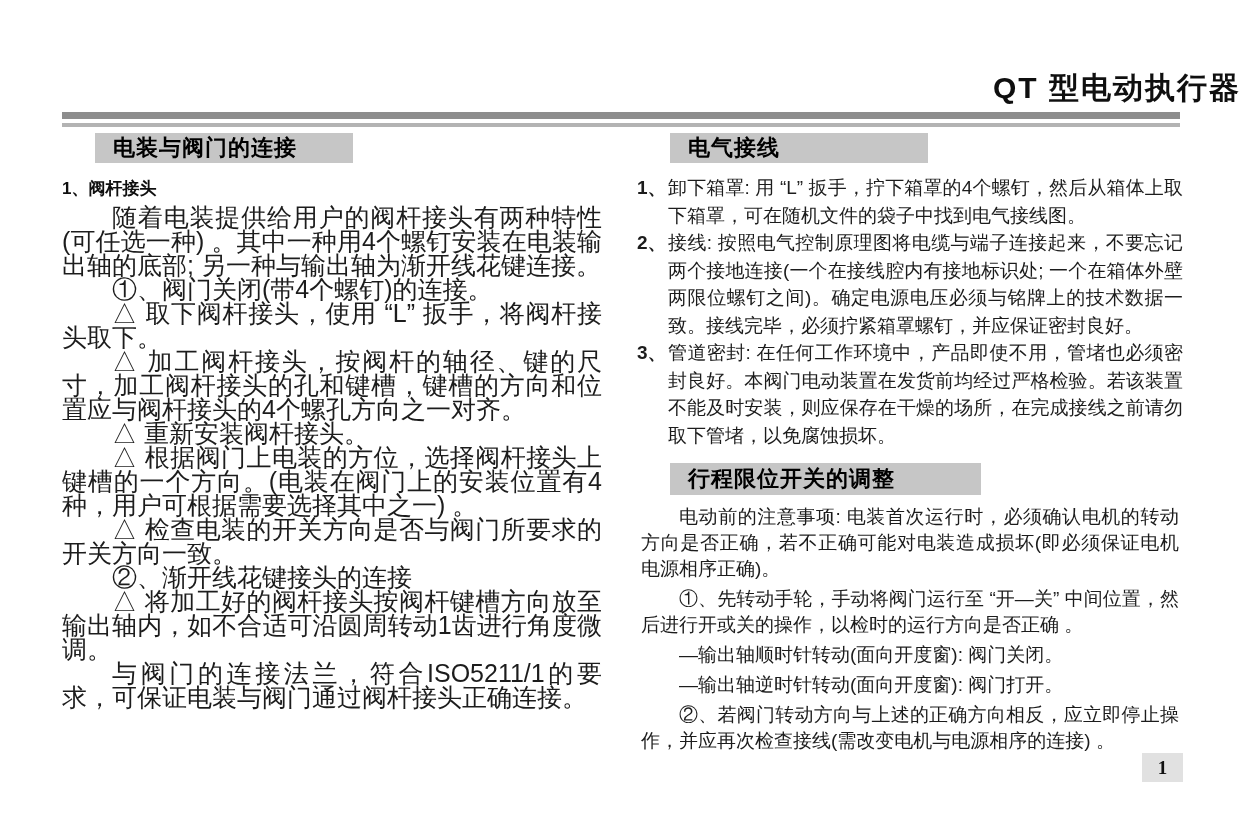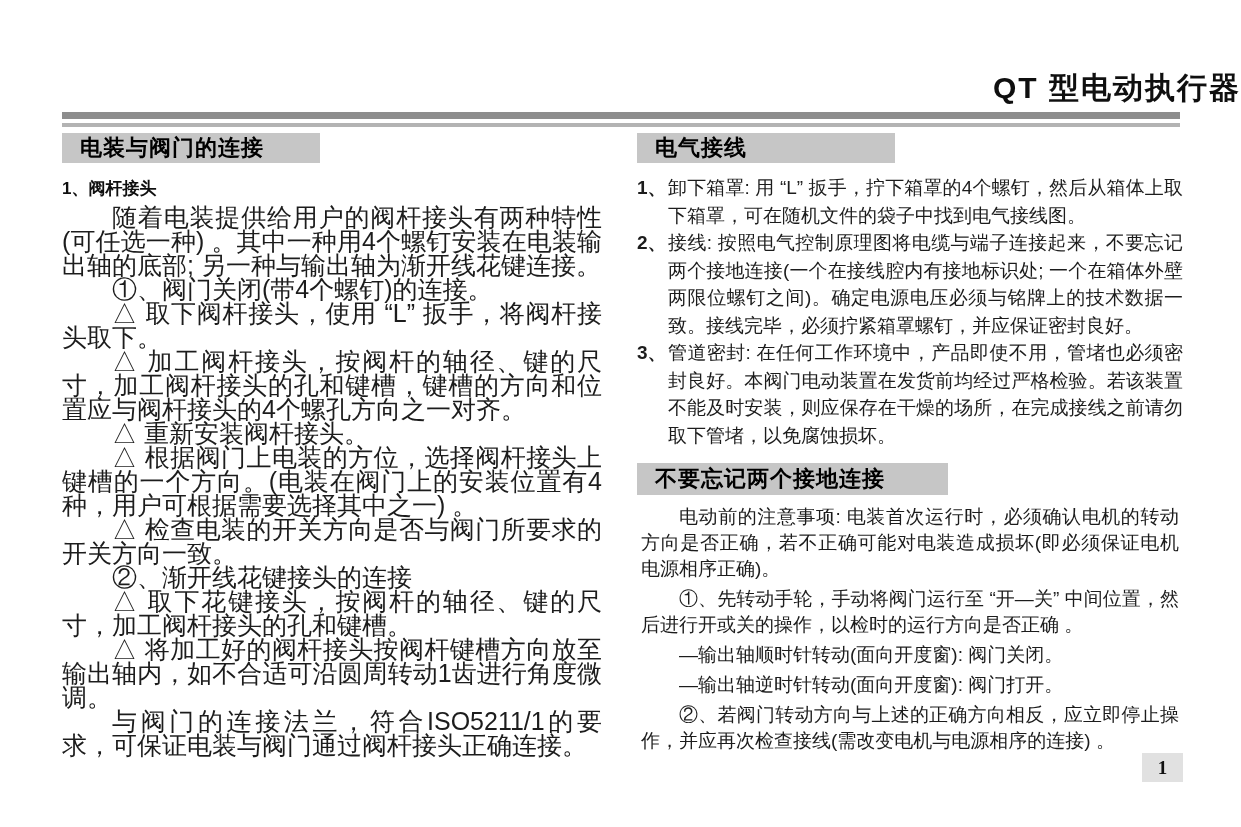--- a/index.html
+++ b/index.html
@@ -39,6 +39,7 @@
     box-sizing: border-box;
     font-size: 22px; font-weight: bold; color: #000;
     letter-spacing: 1px;
+    margin-left: 33px;
   }
   .sec-header-2 { margin-top: 14px; width: 311px; height: 32px; }
 

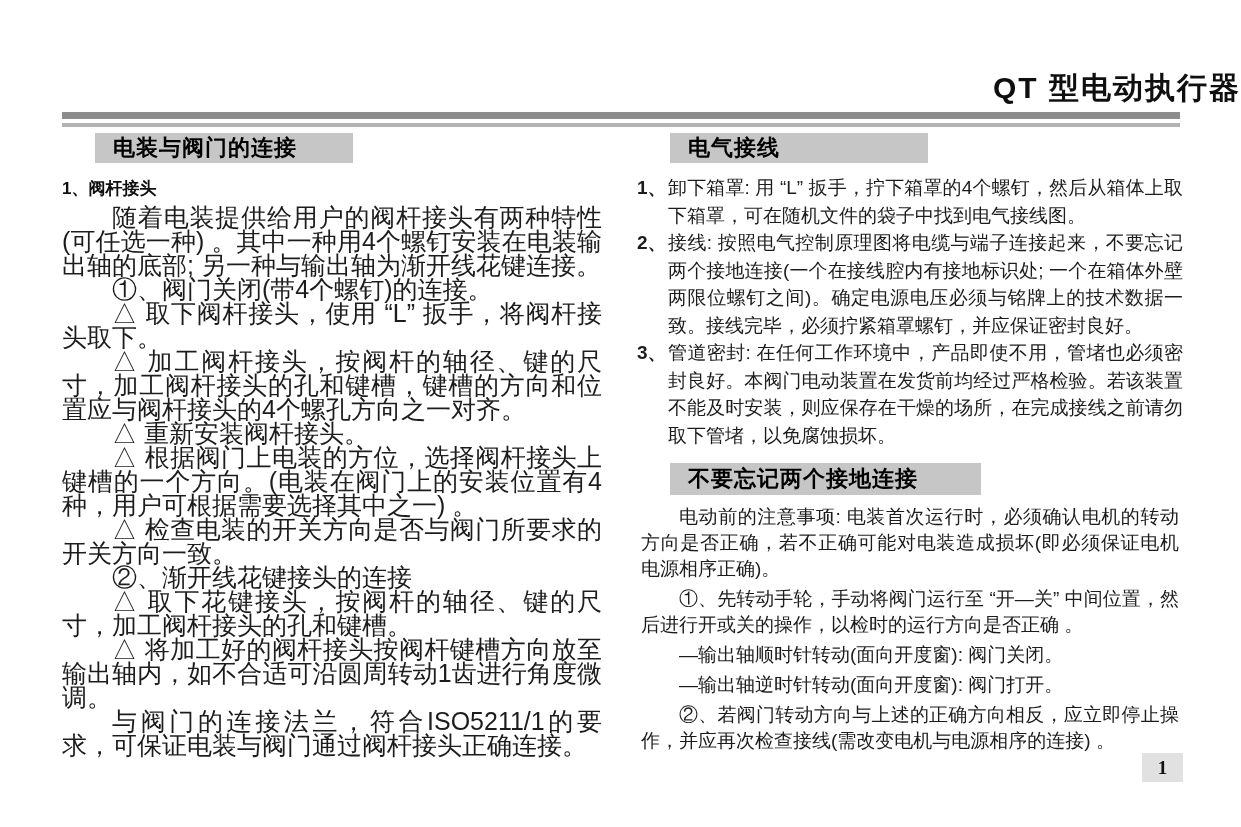--- a/index.html
+++ b/index.html
@@ -140,7 +140,7 @@
     </ol>
 
     <div class="sec-header sec-header-2">
-      <span>不要忘记两个接地连接</span>
+      <span>行程限位开关的调整</span>
     </div>
 
     <p class="travel-para travel-first">电动前的注意事项: 电装首次运行时，必须确认电机的转动方向是否正确，若不正确可能对电装造成损坏(即必须保证电机电源相序正确)。</p>

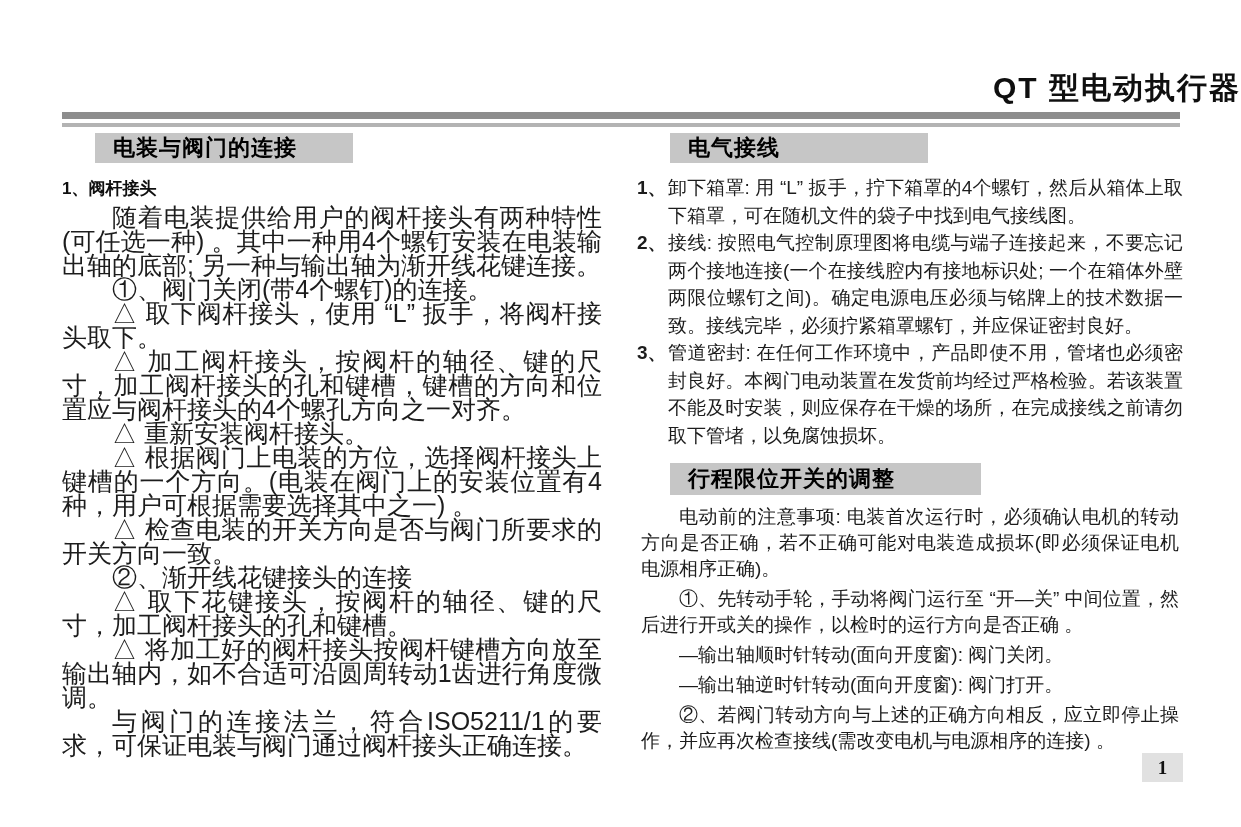--- a/index.html
+++ b/index.html
@@ -113,7 +113,6 @@
     <p class="para">△ 根据阀门上电装的方位，选择阀杆接头上键槽的一个方向。(电装在阀门上的安装位置有4种，用户可根据需要选择其中之一) 。</p>
     <p class="para">△ 检查电装的开关方向是否与阀门所要求的开关方向一致。</p>
     <p class="para">②、渐开线花键接头的连接</p>
-    <p class="para">△ 取下花键接头，按阀杆的轴径、键的尺寸，加工阀杆接头的孔和键槽。</p>
     <p class="para">△ 将加工好的阀杆接头按阀杆键槽方向放至输出轴内，如不合适可沿圆周转动1齿进行角度微调。</p>
 
     <p class="para">与阀门的连接法兰，符合ISO5211/1的要求，可保证电装与阀门通过阀杆接头正确连接。</p>

